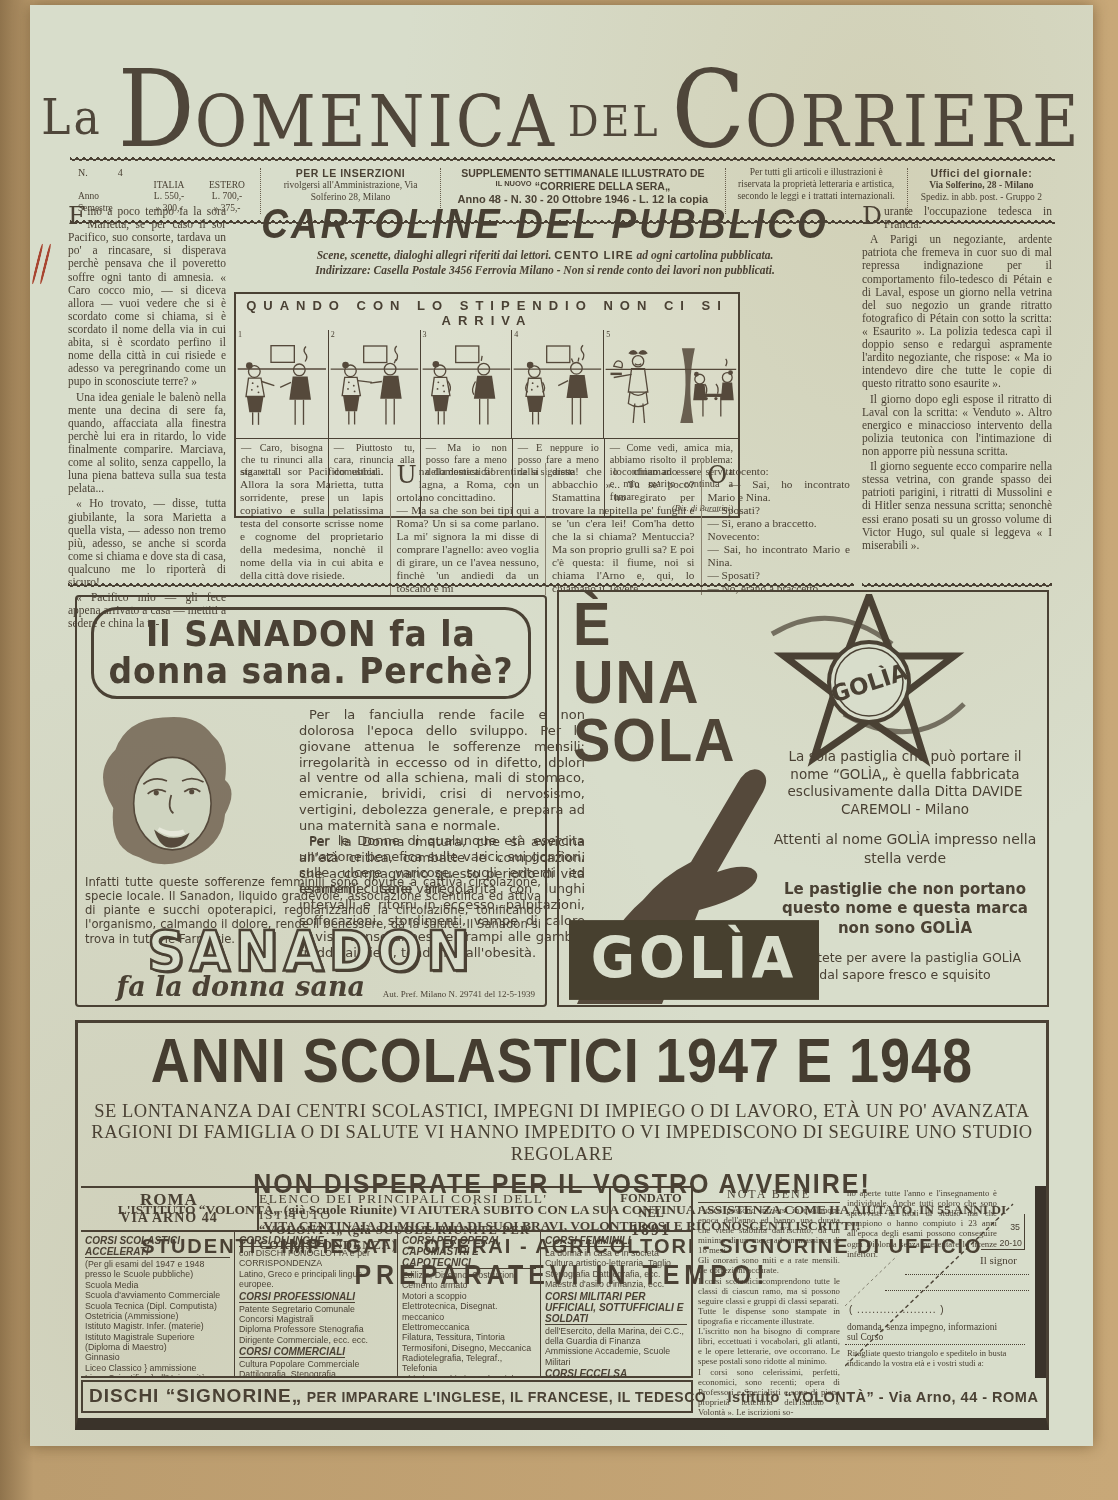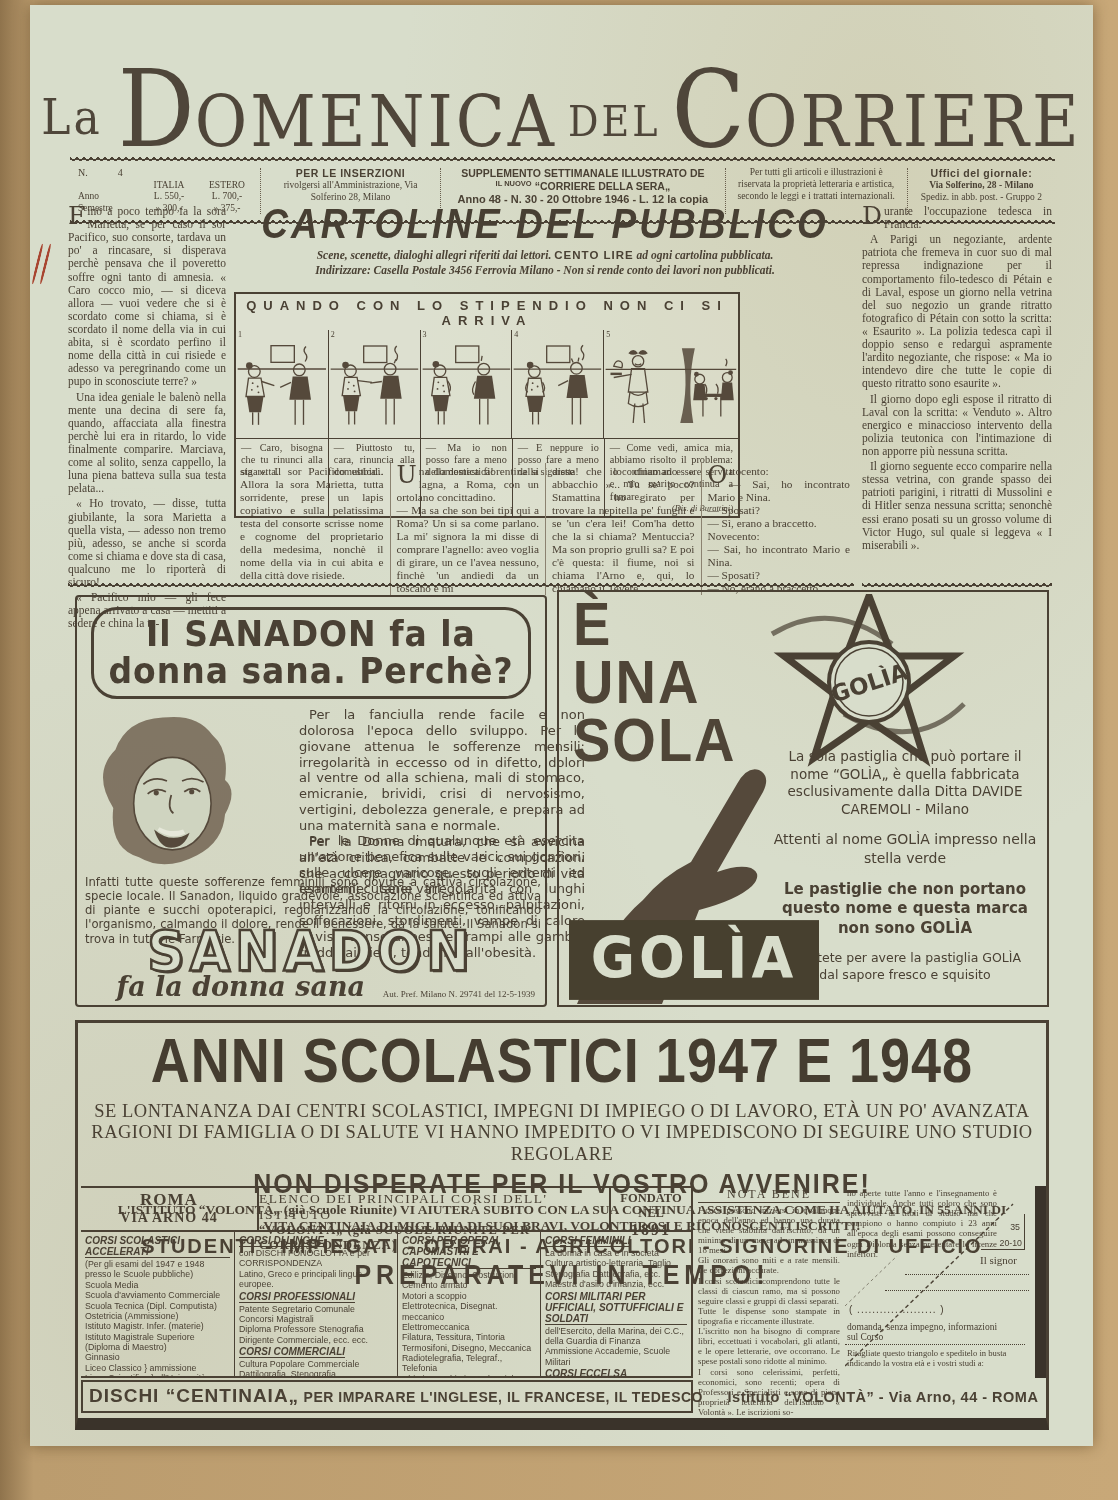--- a/index.html
+++ b/index.html
@@ -608,7 +608,7 @@
     <div class="thickbar"></div>
 
     <div class="vol-strip">
-      <span class="strip-a">DISCHI “CENTINAIA„</span>
+      <span class="strip-a">DISCHI “SIGNORINE„</span>
       <span class="strip-b">PER IMPARARE L'INGLESE, IL FRANCESE, IL TEDESCO</span>
     </div>
     <div class="vol-stripright">Istituto “VOLONTÀ” - Via Arno, 44 - ROMA</div>

